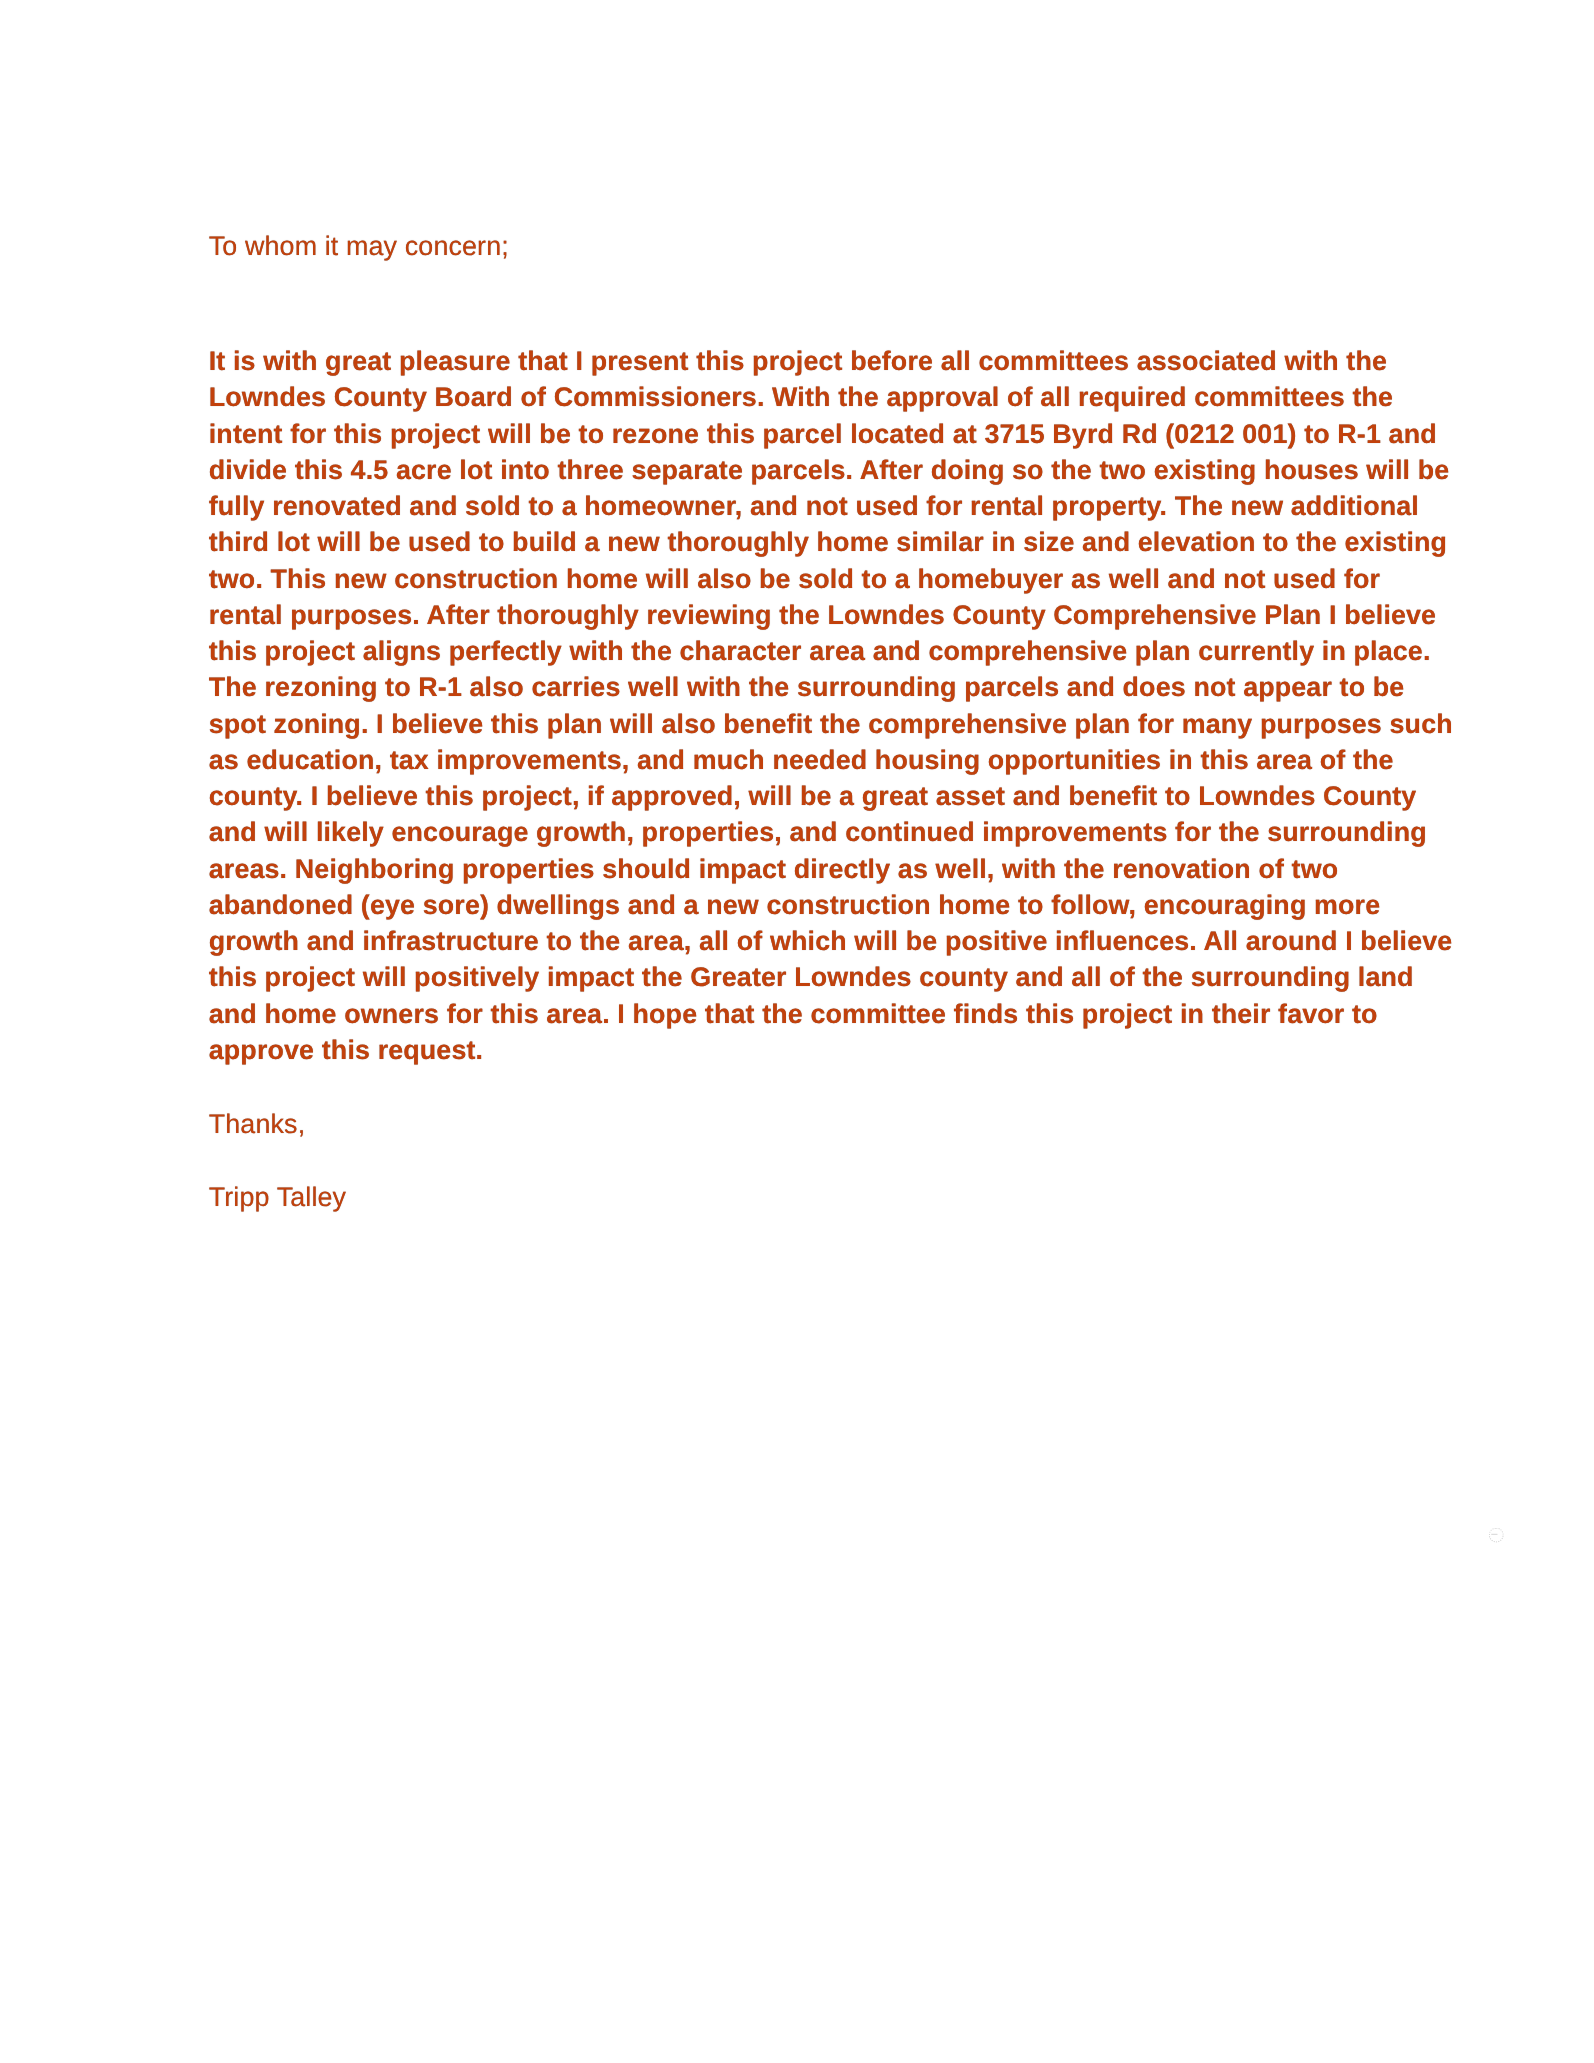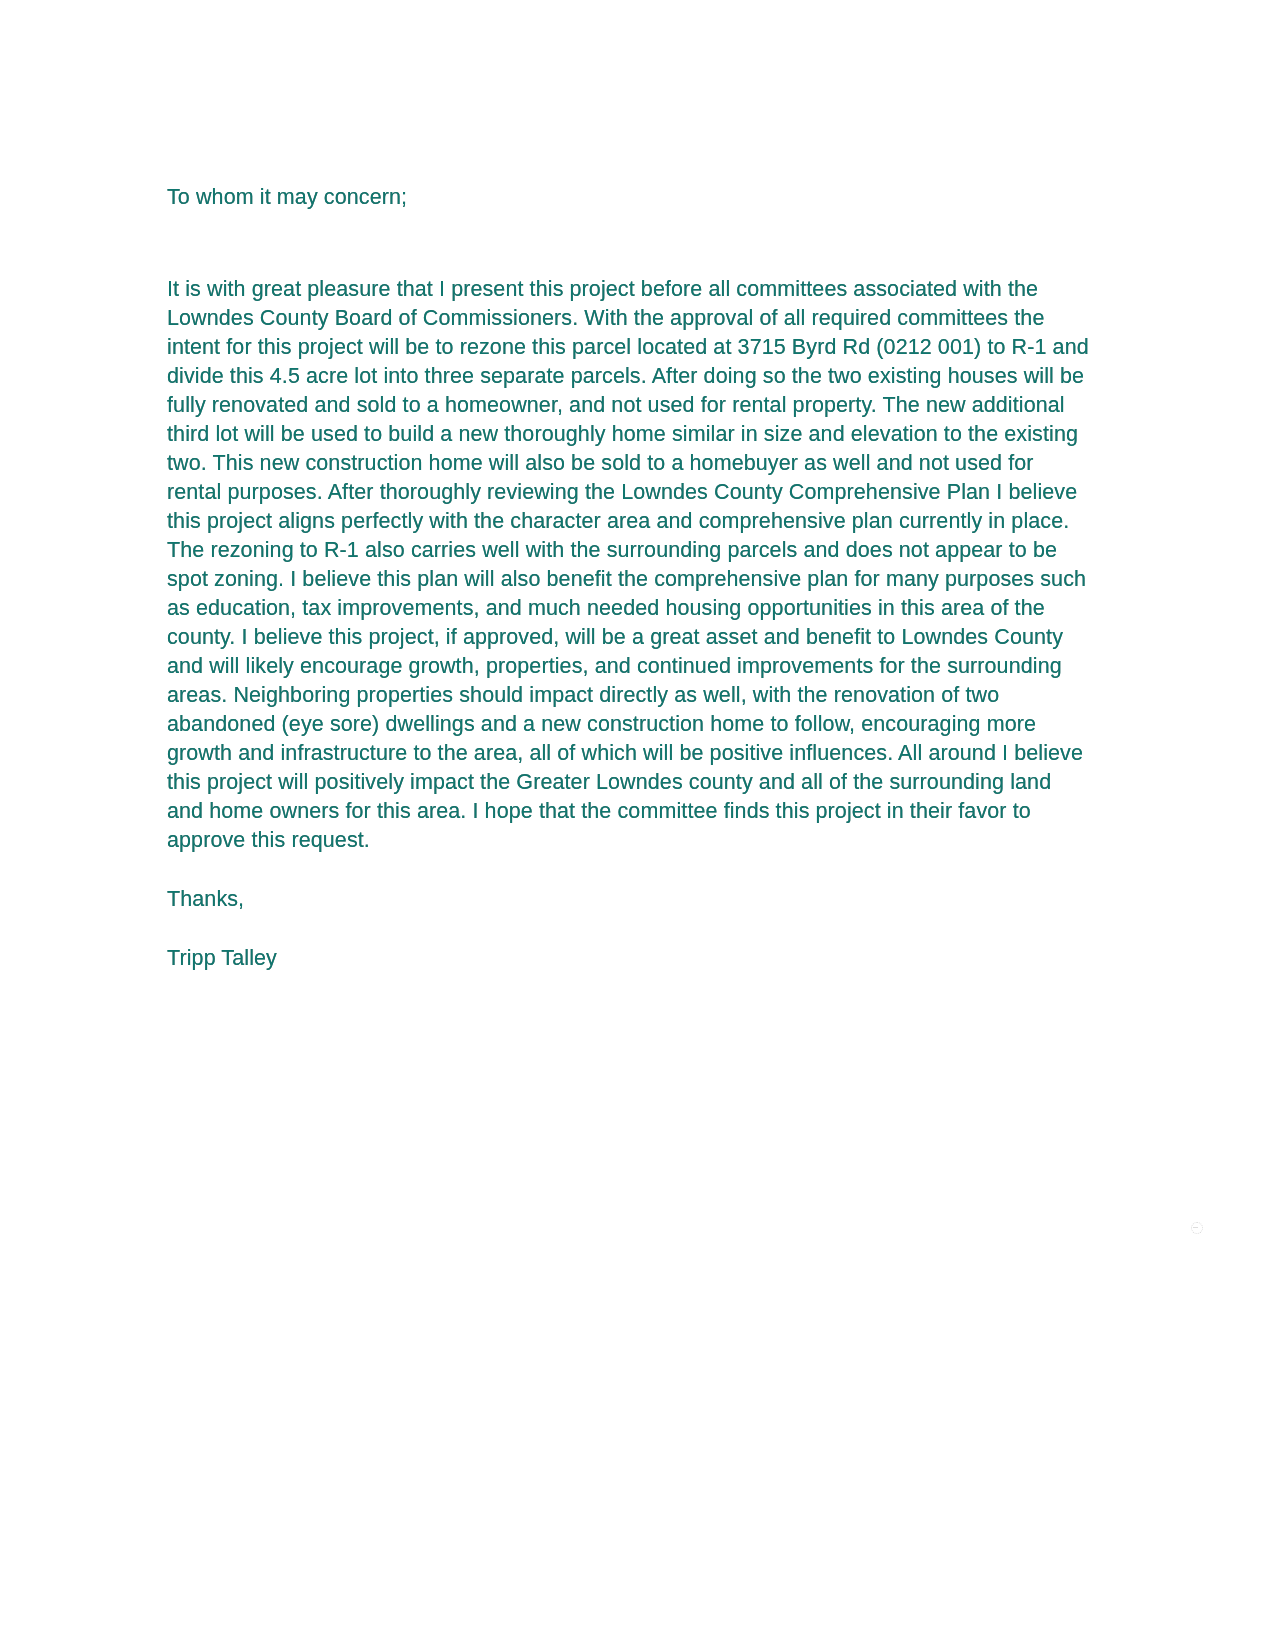--- a/index.html
+++ b/index.html
@@ -26,7 +26,7 @@
     width: 950px;
     font-size: 21.5px;
     line-height: 29px;
-    color: #0f766e;
+    color: #c2410c;
     
     text-shadow: 0 0 0.6px rgba(20,20,20,0.55);
     letter-spacing: 0.1px;

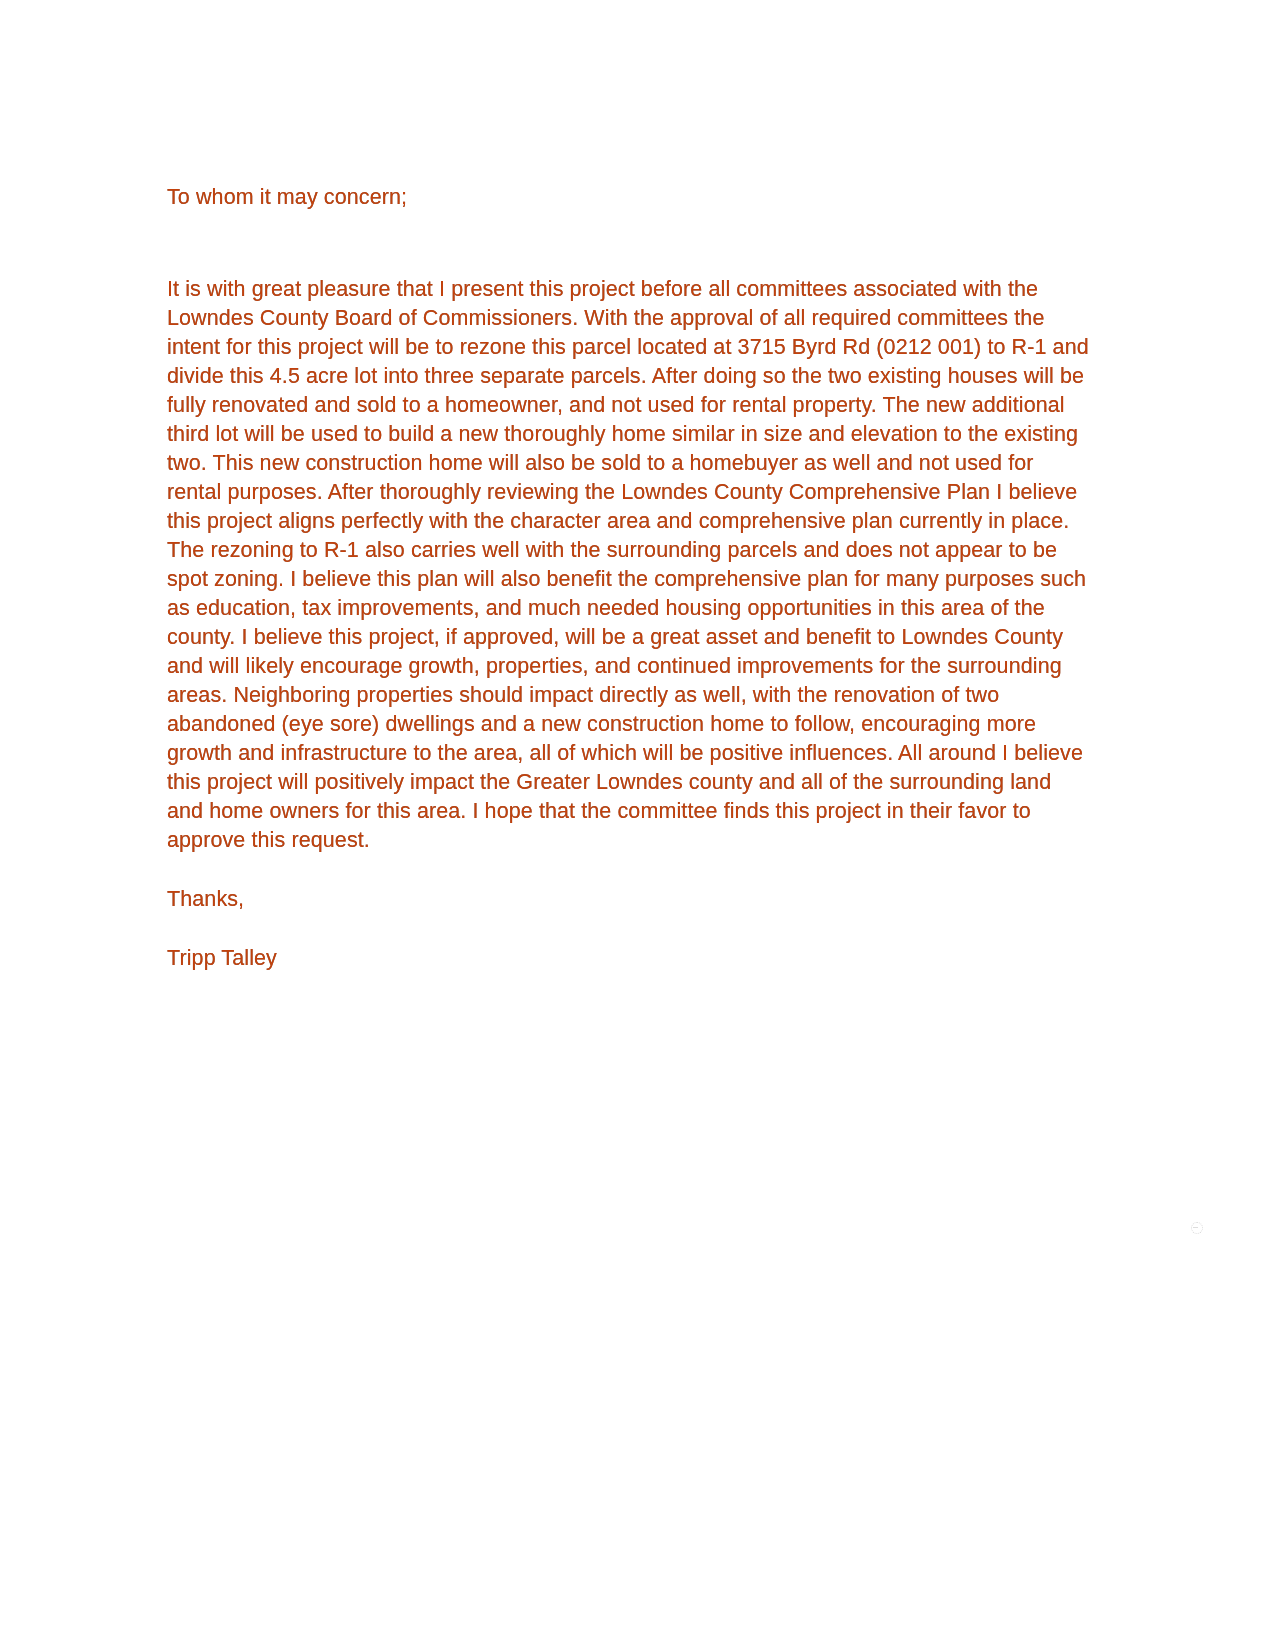--- a/index.html
+++ b/index.html
@@ -39,6 +39,7 @@
   }
   .body-line {
     white-space: nowrap; 
+    font-weight: bold;
   }
   .closing {
     margin-top: 29px;

